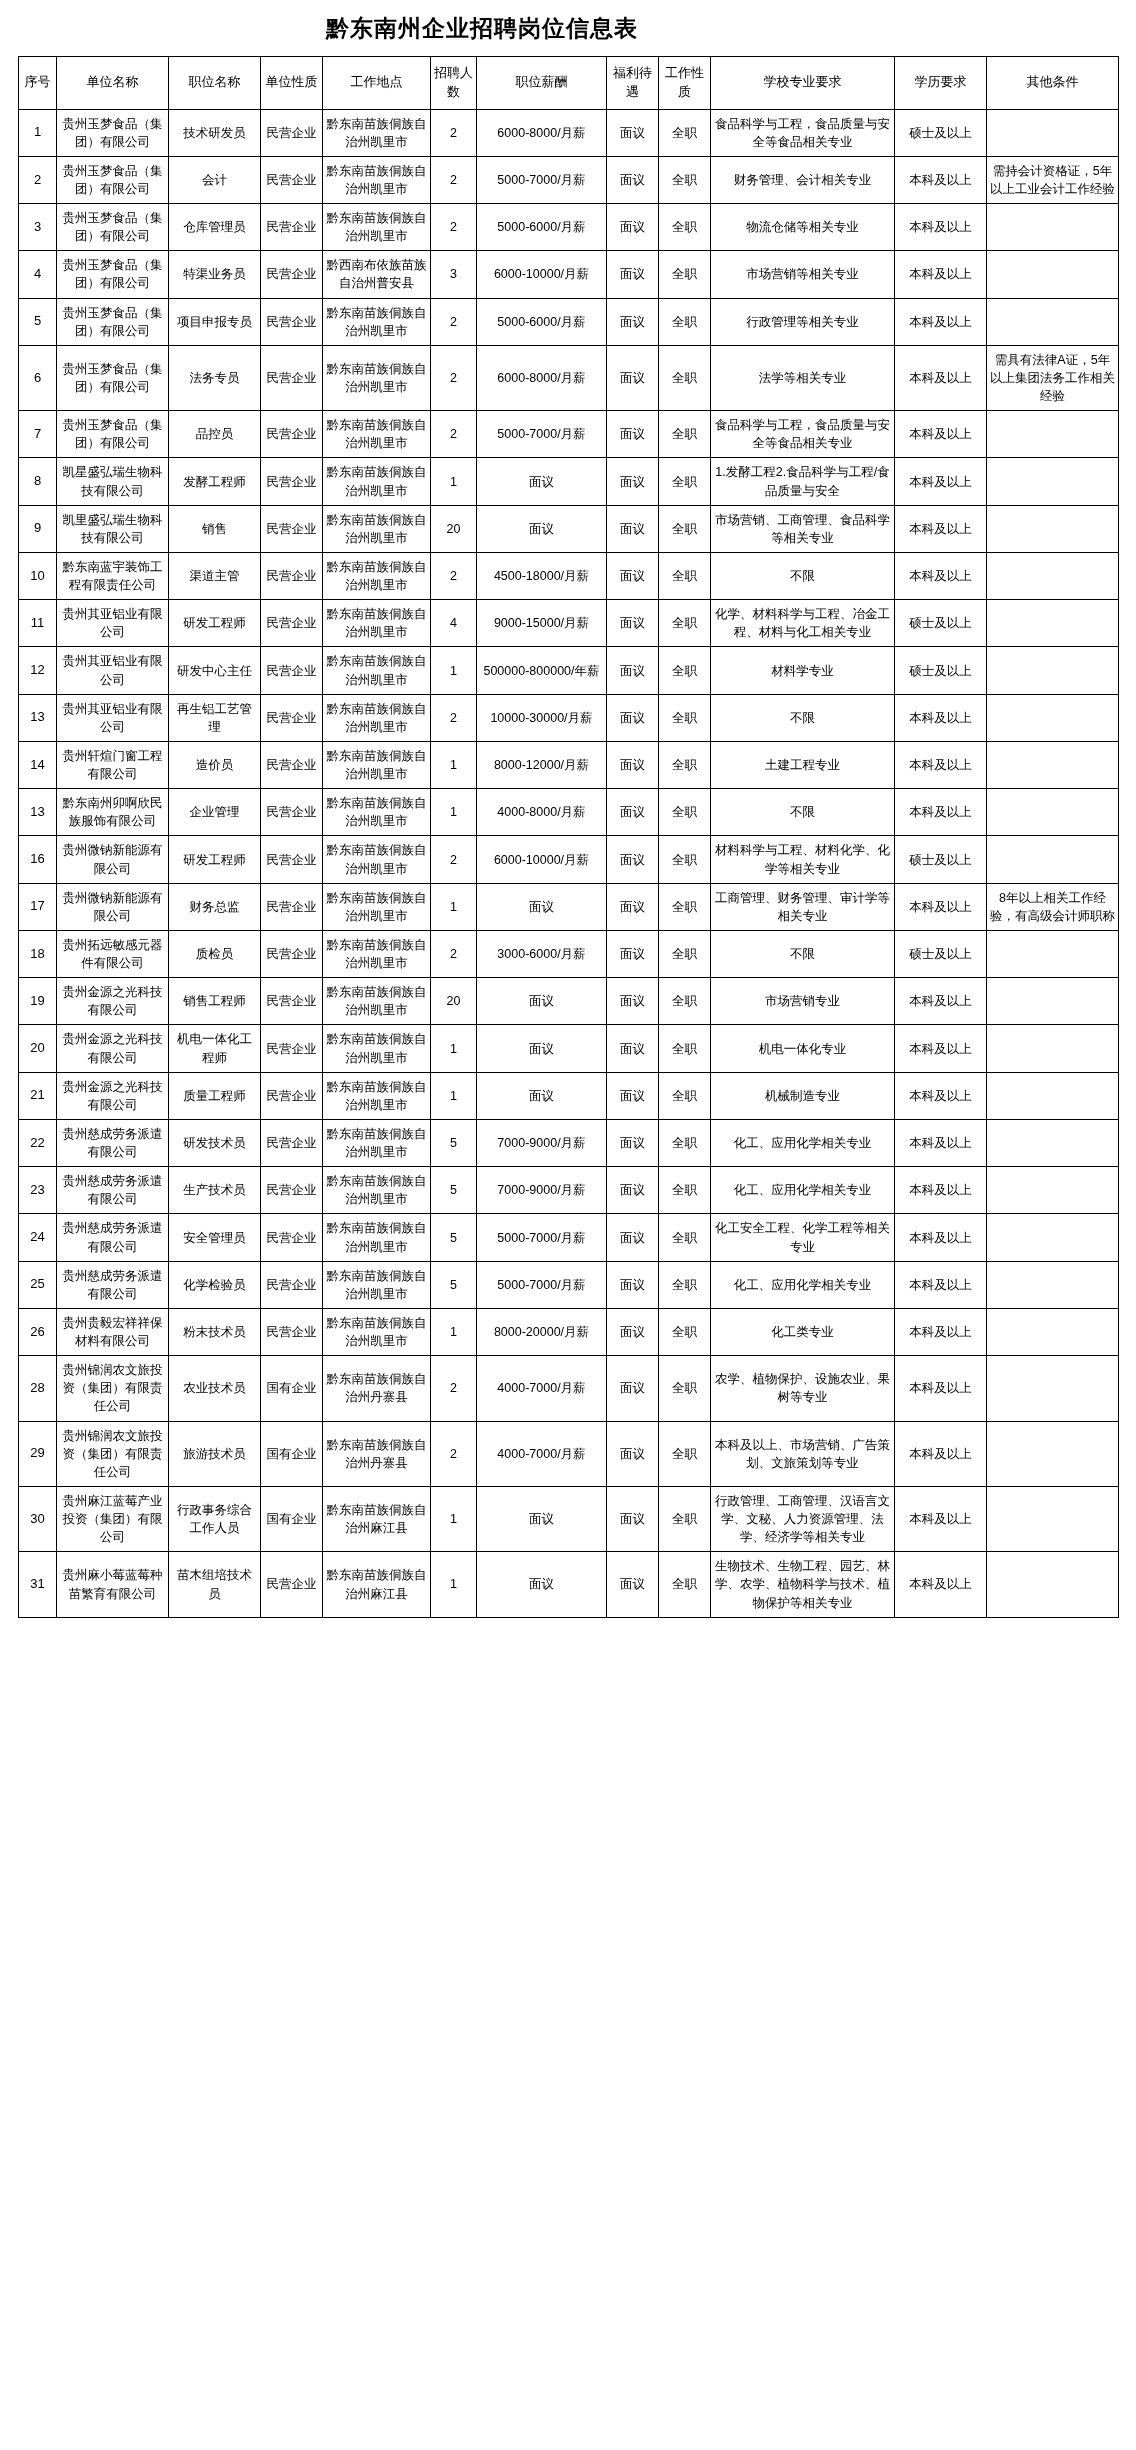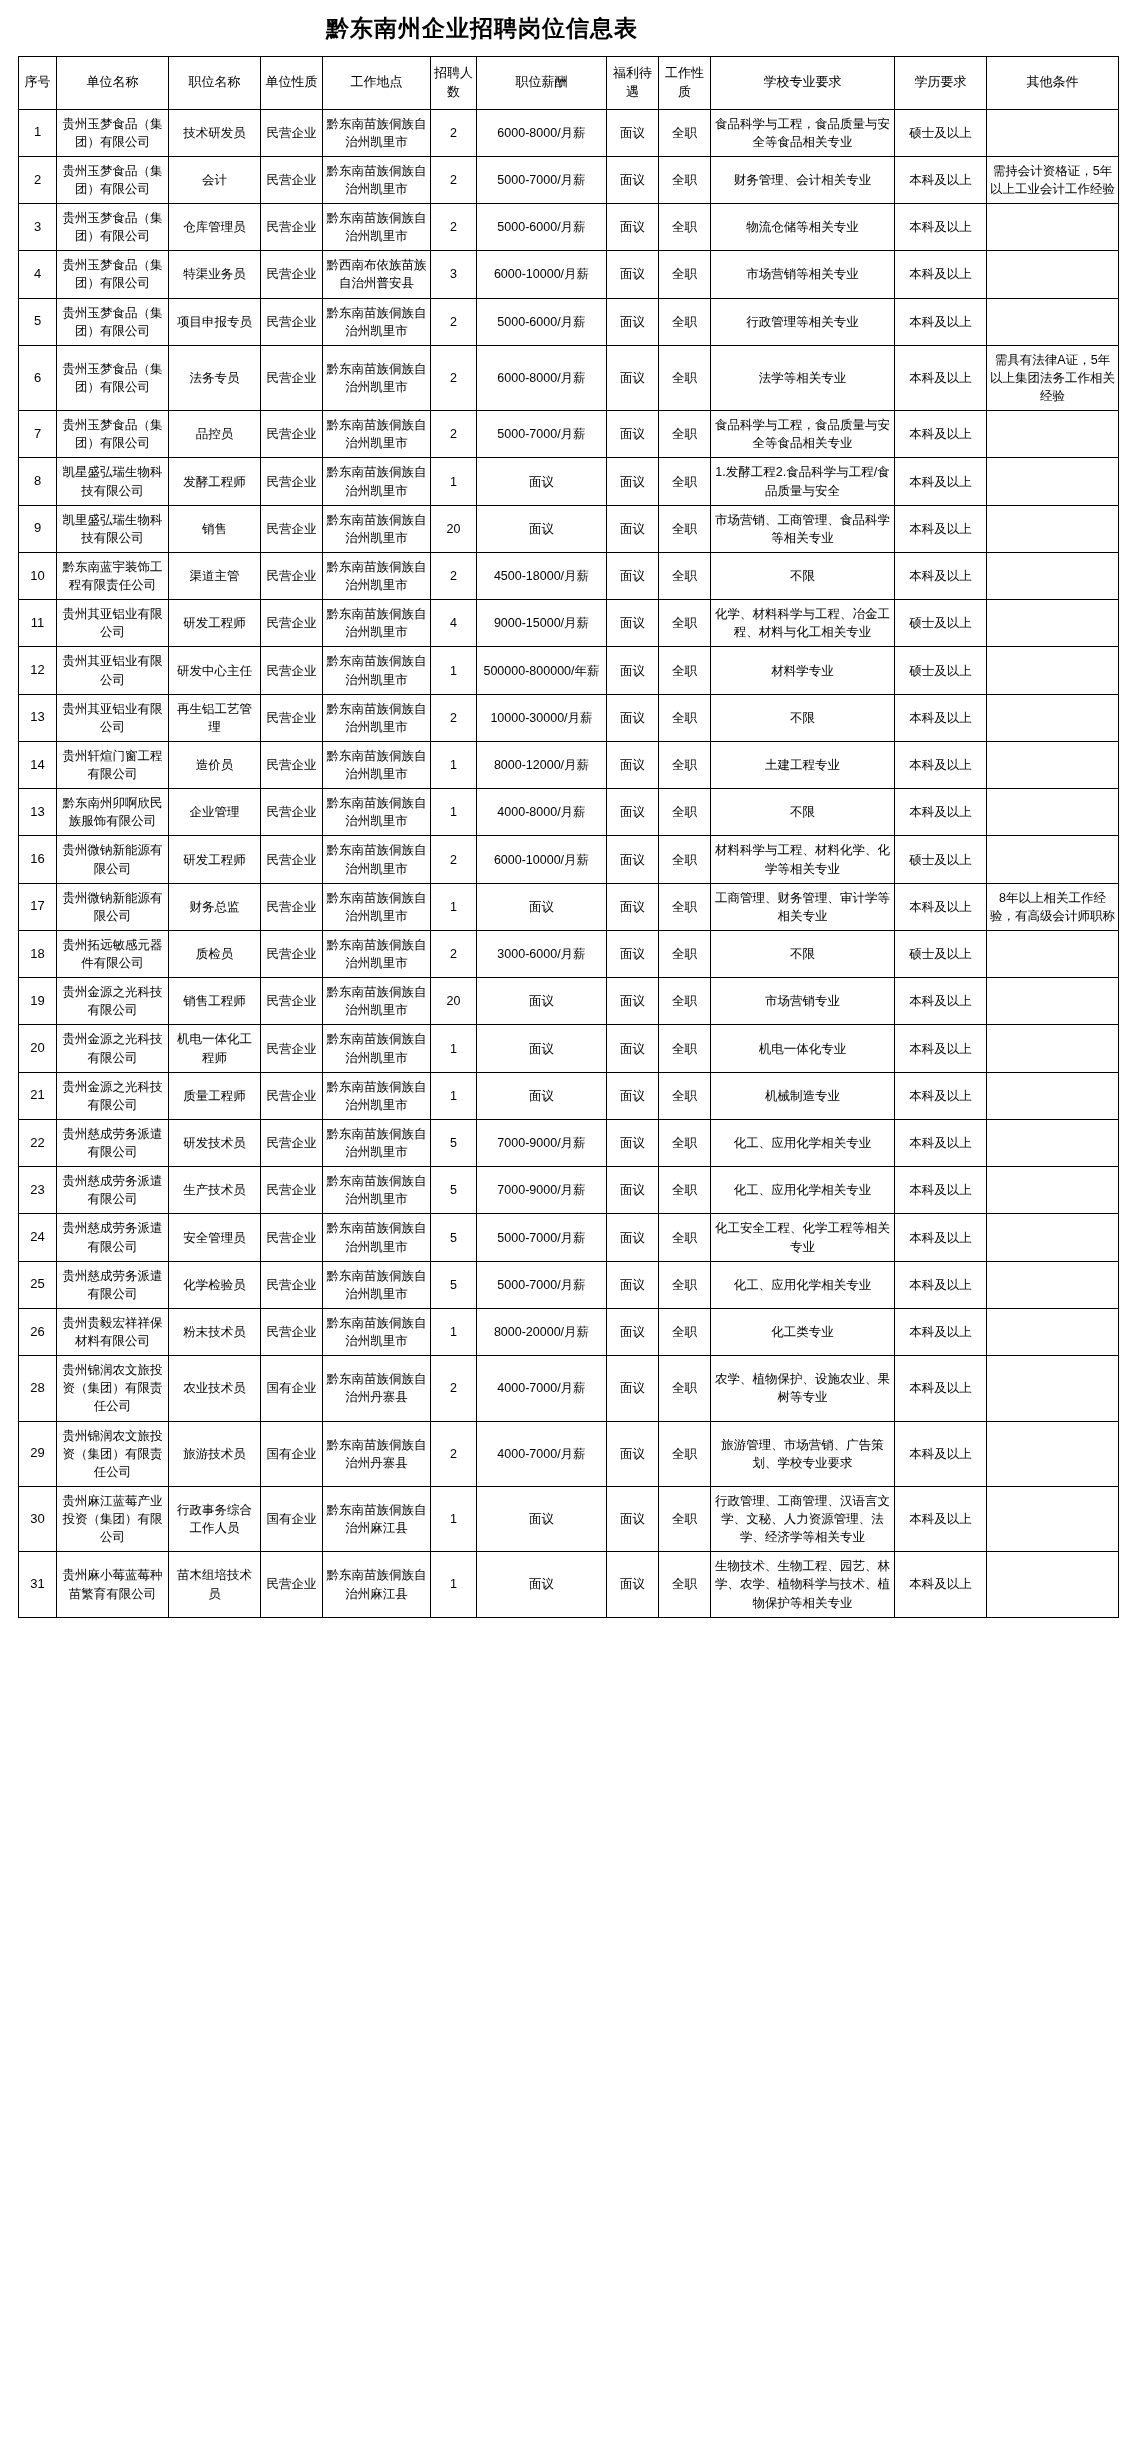--- a/index.html
+++ b/index.html
@@ -488,7 +488,7 @@
           <td>4000-7000/月薪</td>
           <td>面议</td>
           <td>全职</td>
-          <td>旅游管理、市场营销、广告策划、学校专业要求</td>
+          <td>本科及以上、市场营销、广告策划、文旅策划等专业</td>
           <td>本科及以上</td>
           <td></td>
         </tr>

